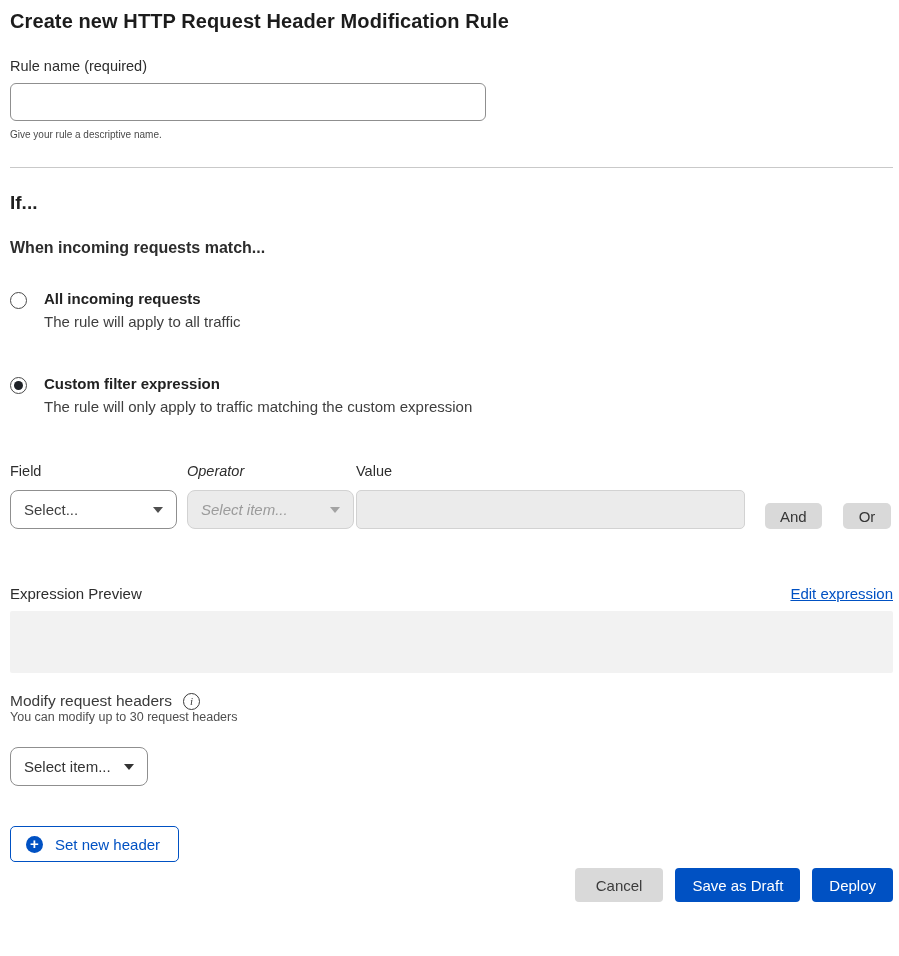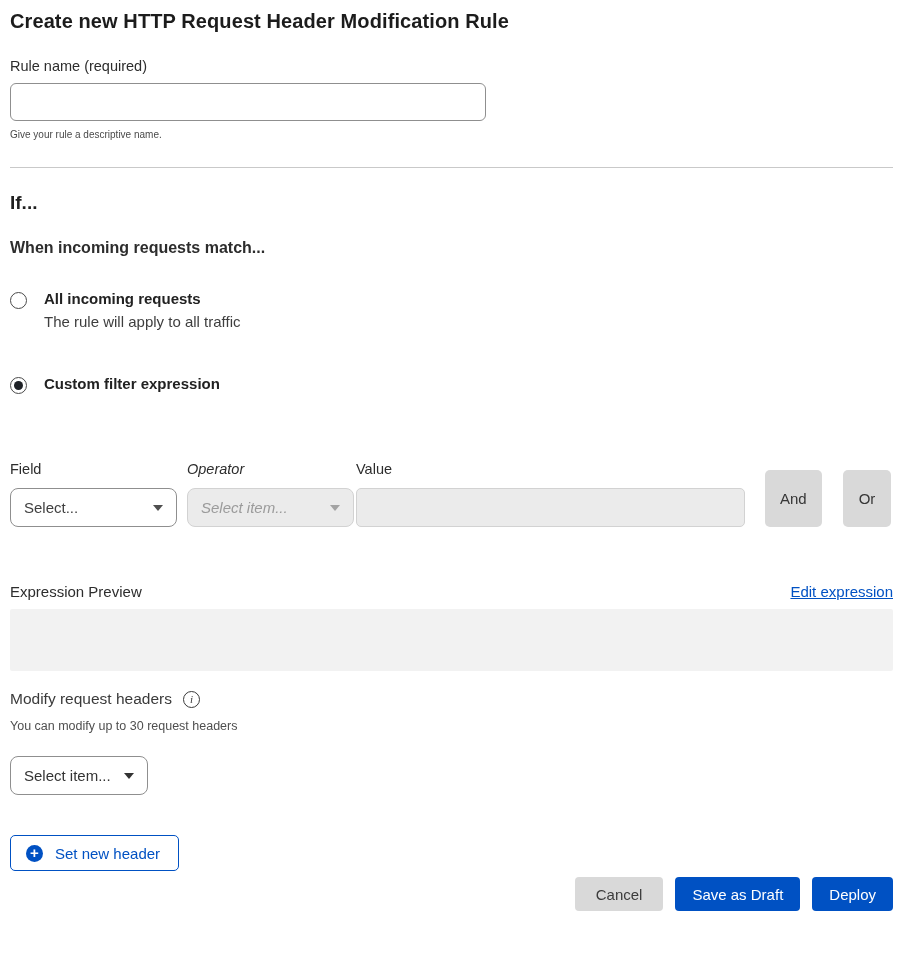--- a/index.html
+++ b/index.html
@@ -147,6 +147,7 @@
     <span class="radio-circle selected"></span>
     <span class="radio-text">
       <div class="radio-label">Custom filter expression</div>
+      <div class="radio-desc">The rule will only apply to traffic matching the custom expression</div>
     </span>
   </div>
 

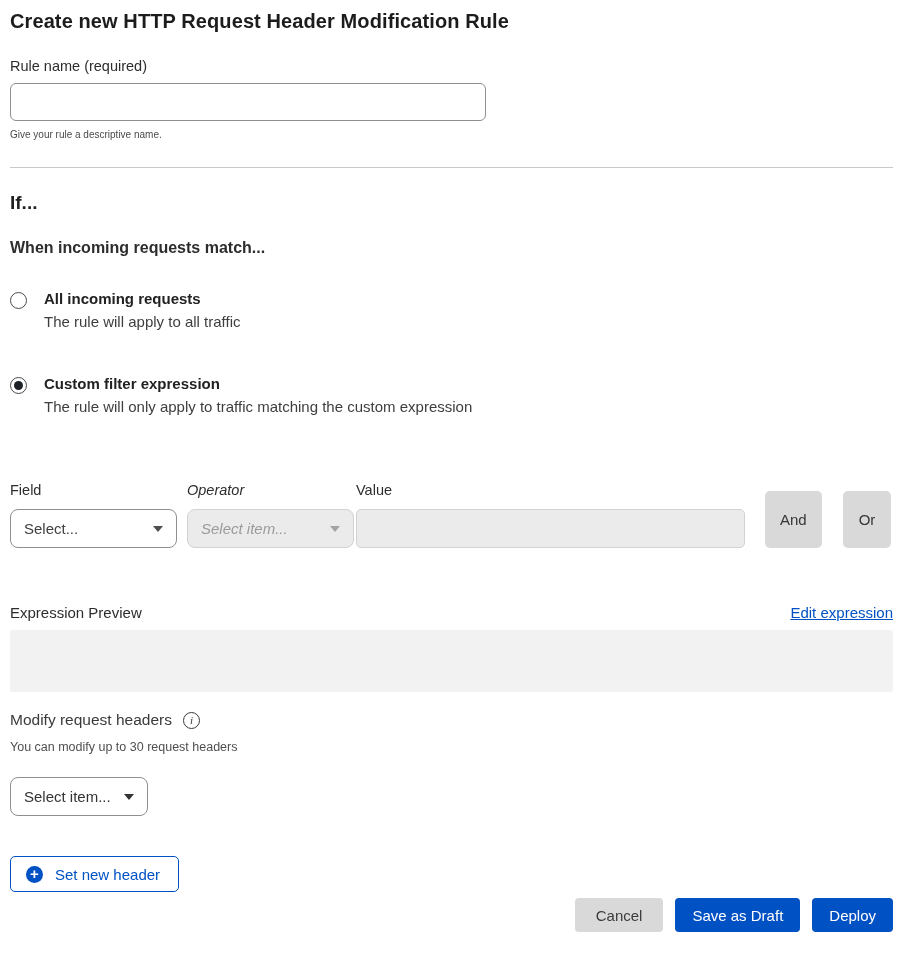--- a/index.html
+++ b/index.html
@@ -68,7 +68,7 @@
     border: 1px solid #d2d2d2; border-radius: 5px;
   }
   .andor-btn {
-    height: 57px; background: #d9d9d9; border: none; border-radius: 5px;
+    height: 26px; background: #d9d9d9; border: none; border-radius: 5px;
     font-size: 15px; font-family: inherit; color: #363636; cursor: pointer;
     padding: 0 15px; margin-left: 20px; margin-top: 28px;
   }

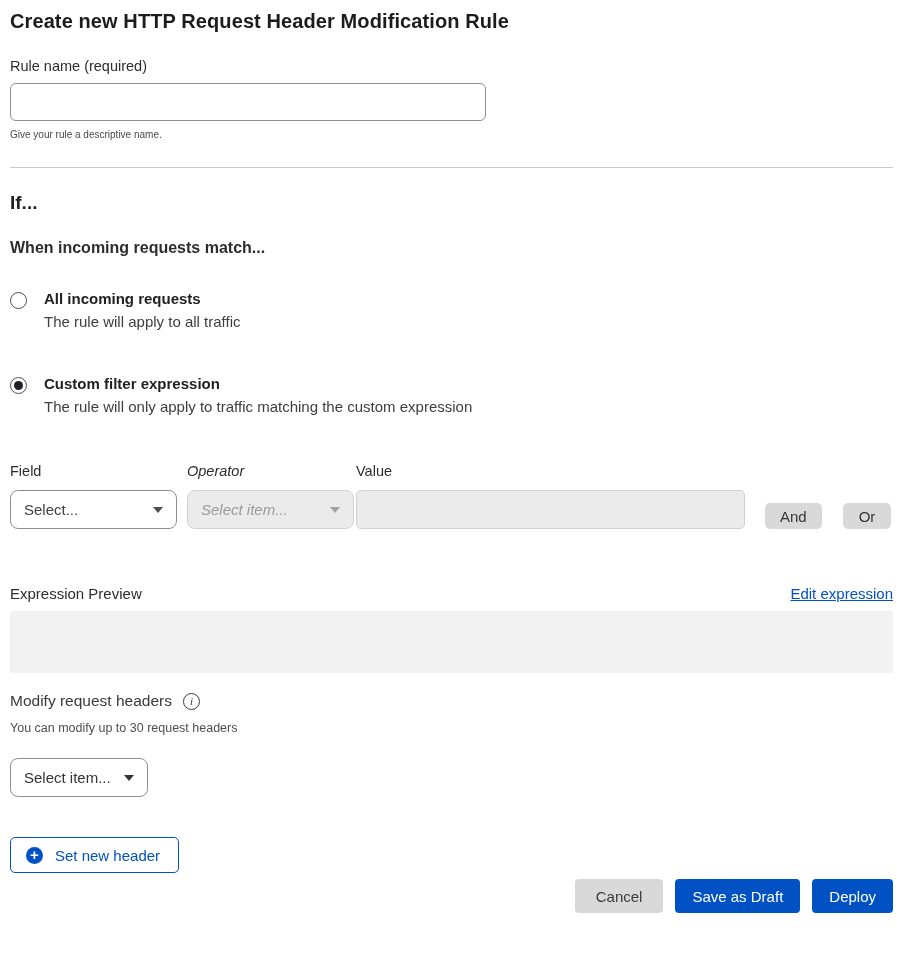--- a/index.html
+++ b/index.html
@@ -91,7 +91,7 @@
     font-size: 11px; color: #3a3a3a; margin-left: 11px; cursor: pointer;
     font-family: "Liberation Serif", serif; font-style: italic; line-height: 1;
   }
-  .small-helper { font-size: 12.5px; color: #4f4f4f; margin-top: 11px; }
+  .small-helper { font-size: 12.5px; color: #4f4f4f; }
 
   .header-select { margin-top: 23px; width: 138px; color: #333; }
   .header-select .caret { border-top-color: #333; }

